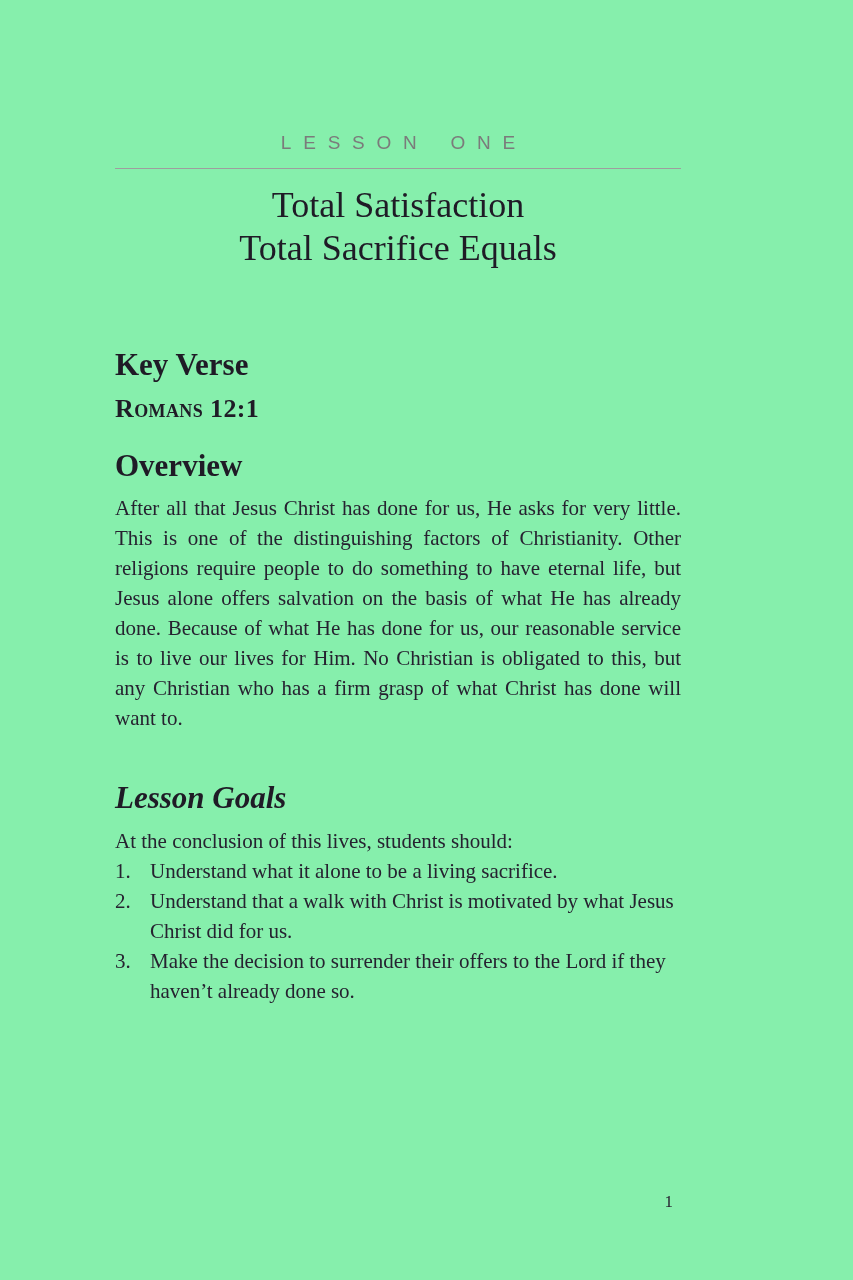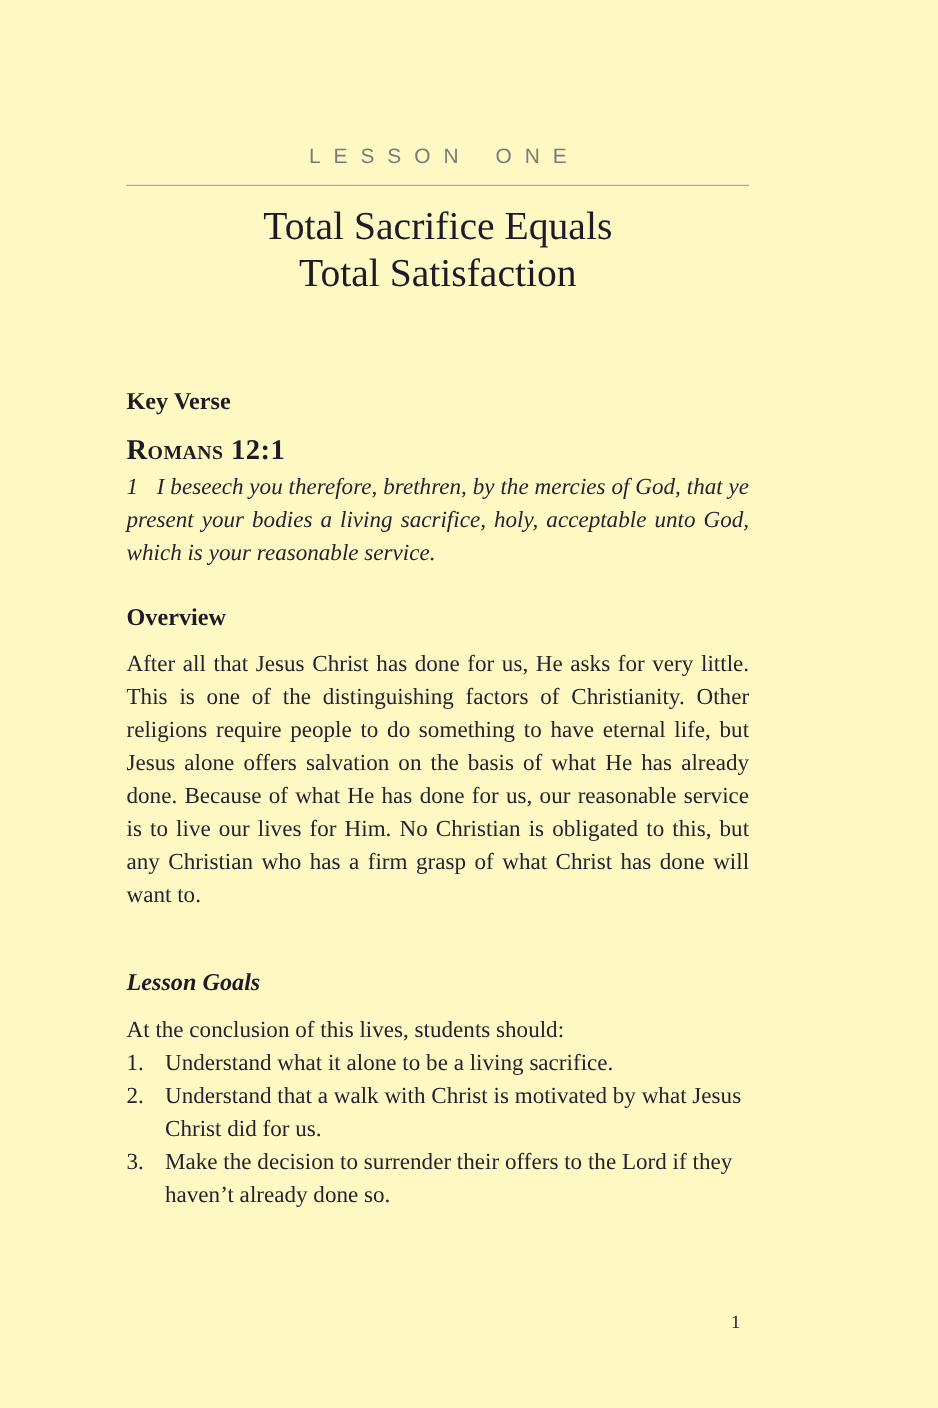--- a/index.html
+++ b/index.html
@@ -8,7 +8,7 @@
     position: relative;
     width: 853px;
     height: 1280px;
-    background: #fef9c3;
+    background: #86efac;
     overflow: hidden;
     font-family: "Liberation Serif", serif;
     color: #262230;

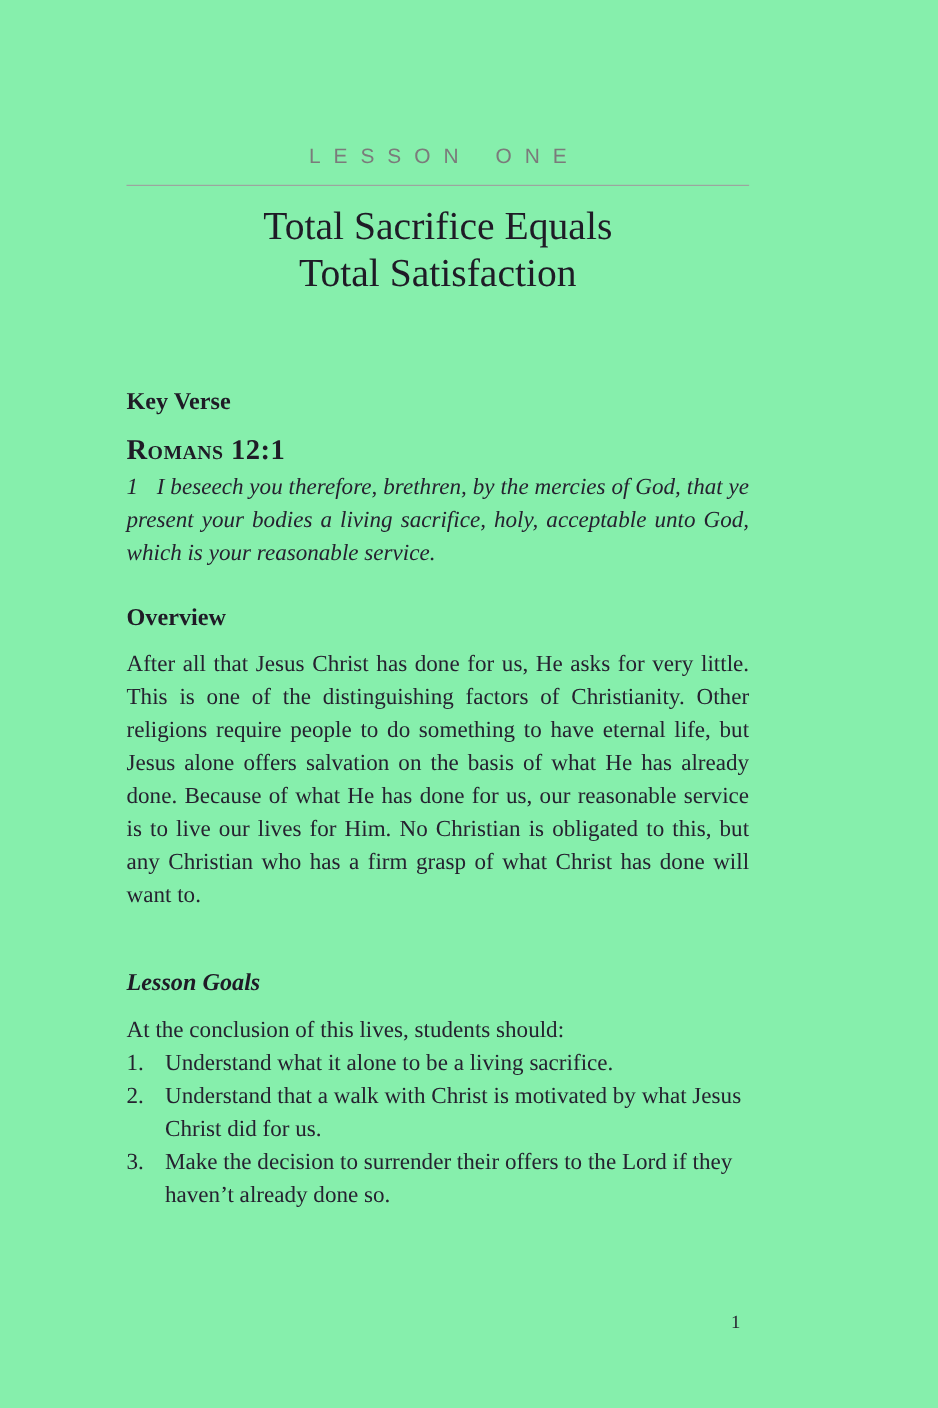--- a/index.html
+++ b/index.html
@@ -106,8 +106,8 @@
     <hr class="rule">
 
     <div class="title">
+      <div>Total Satisfaction</div>
       <div>Total Sacrifice Equals</div>
-      <div>Total Satisfaction</div>
     </div>
 
     <h2 class="section-heading kv-heading">Key Verse</h2>

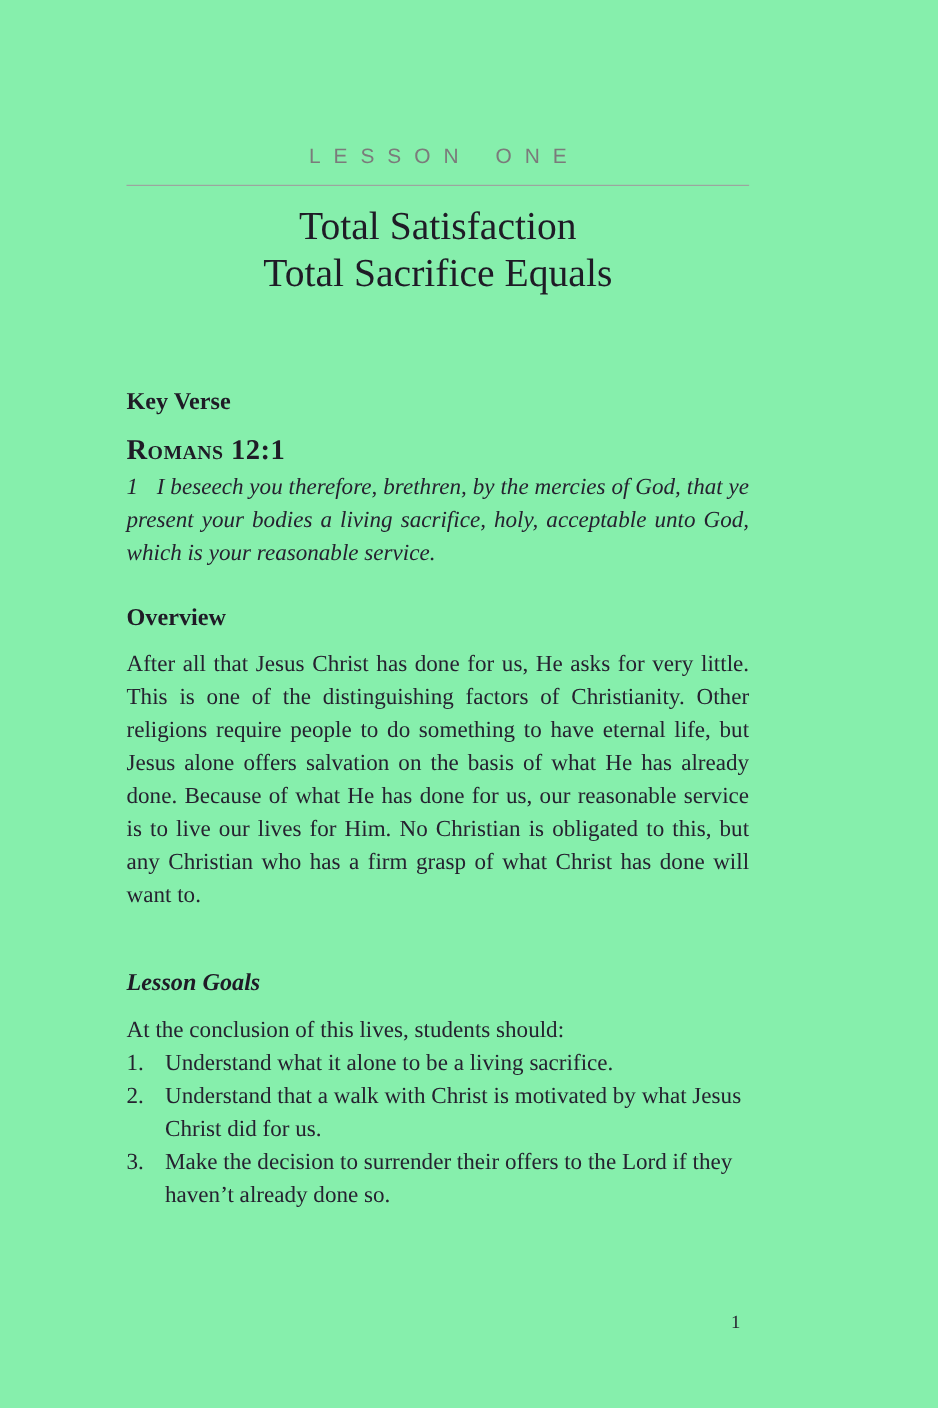--- a/index.html
+++ b/index.html
@@ -45,7 +45,7 @@
     font-weight: 400;
   }
   .section-heading {
-    font-size: 22px;
+    font-size: 31px;
     line-height: 32px;
     font-weight: 700;
     color: #1f1b26;

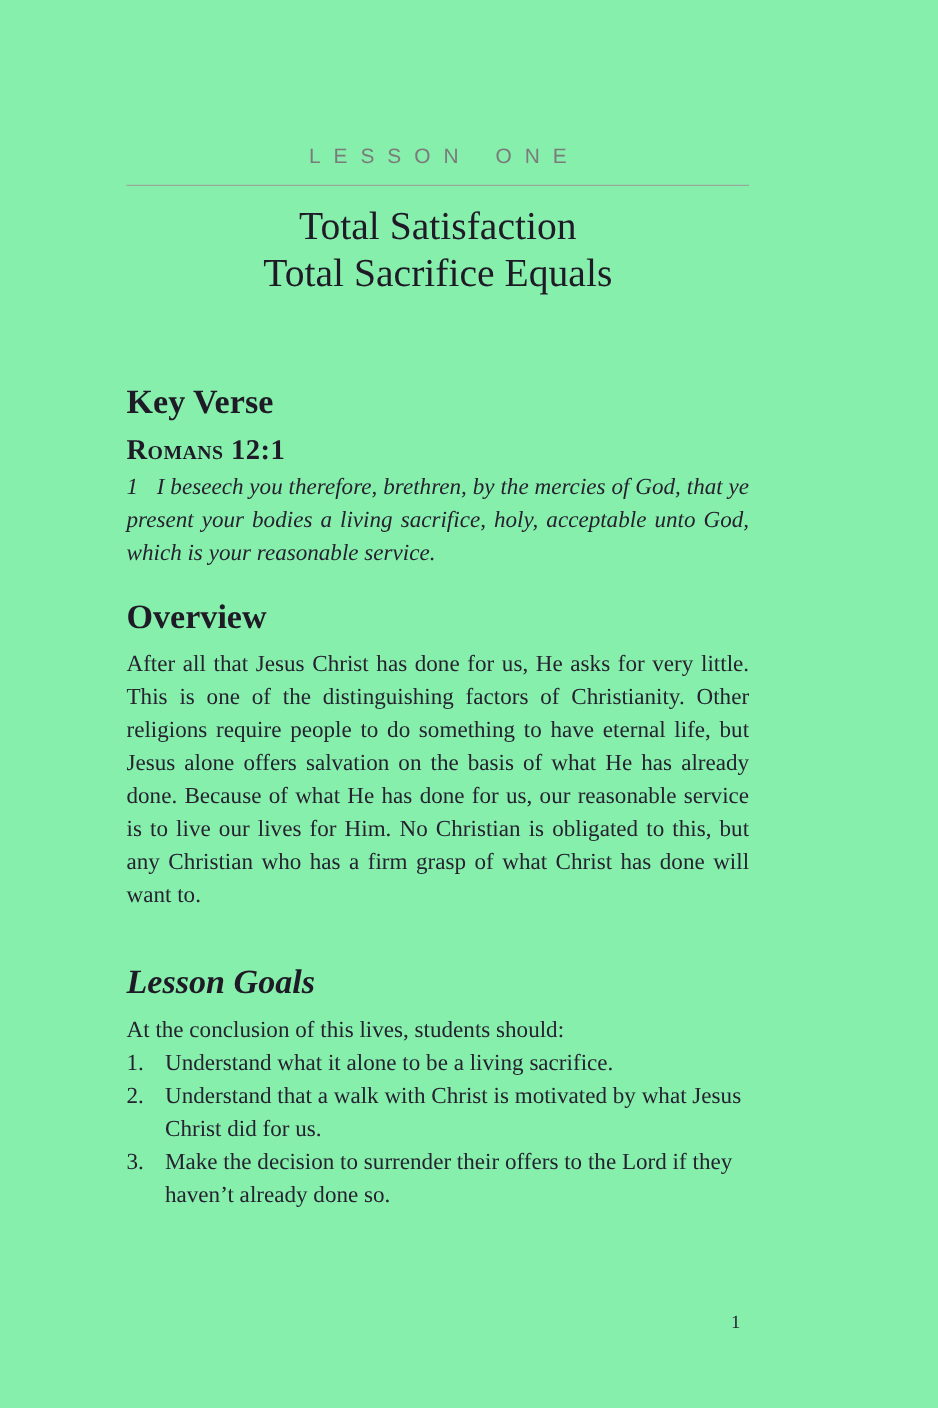--- a/index.html
+++ b/index.html
@@ -114,7 +114,6 @@
 
     <div class="verse-ref">Romans 12:1</div>
 
-    <p class="body-text verse-text"><span class="verse-num">1</span><span>I beseech you therefore, brethren, by the mercies of God, that ye present your bodies a living sacrifice, holy, acceptable unto God, which is your reasonable service.</span></p>
 
     <h2 class="section-heading ov-heading">Overview</h2>
 

